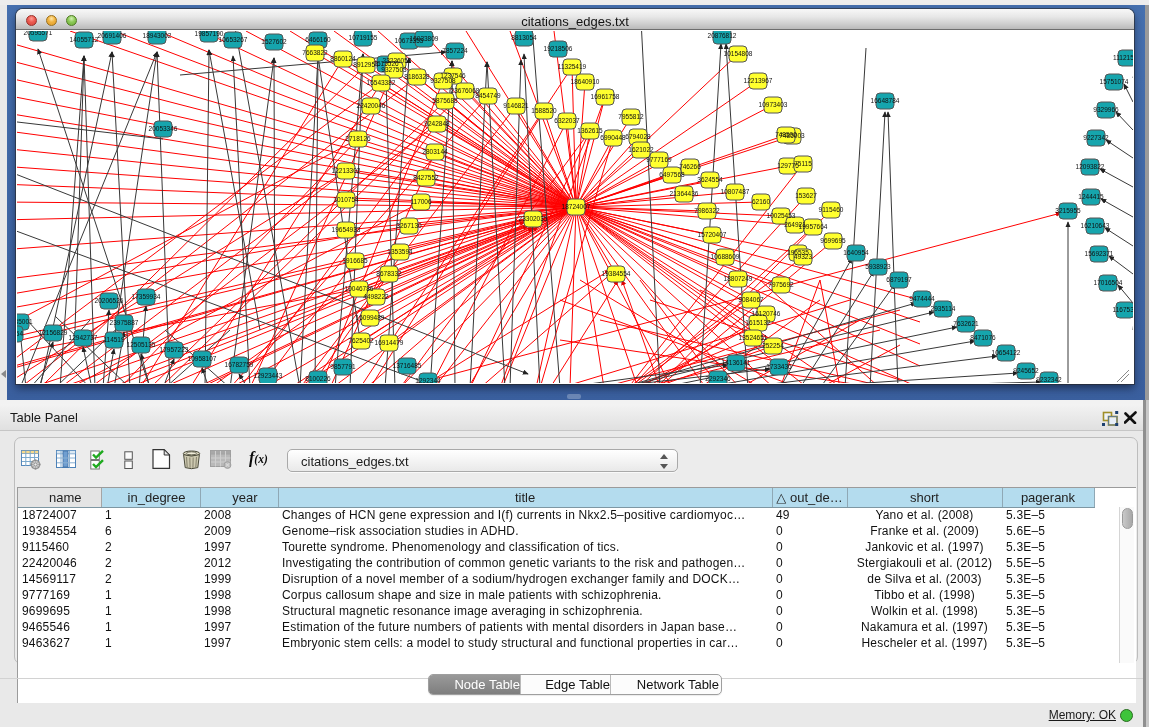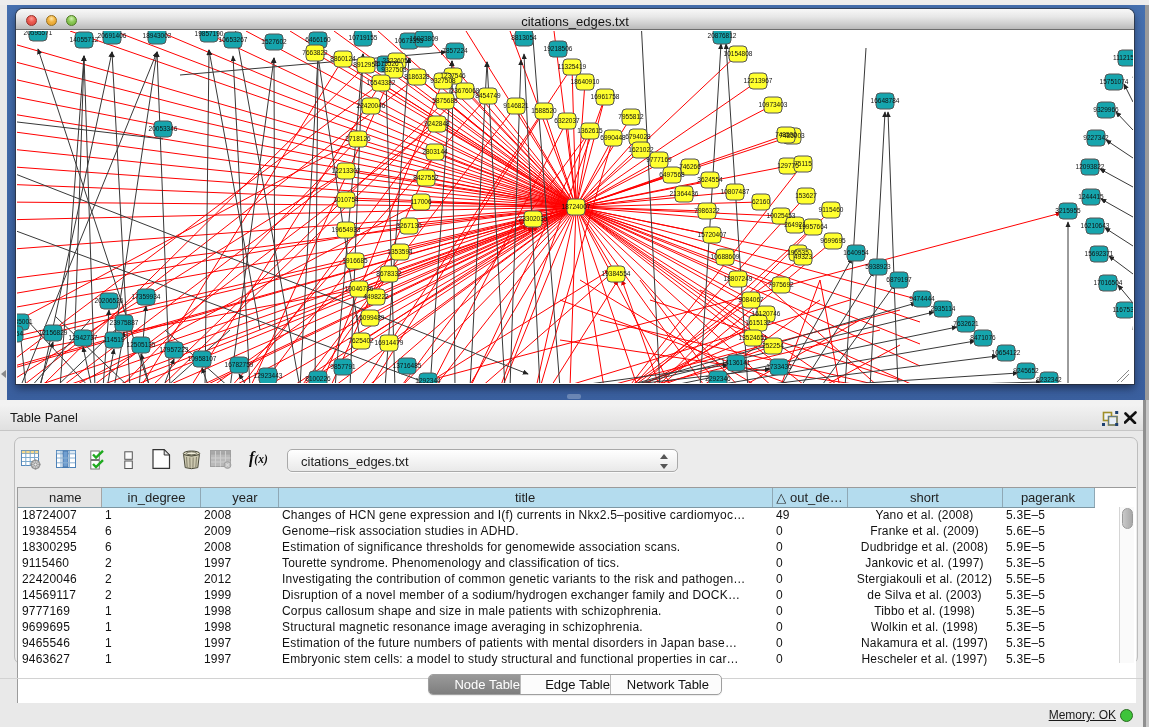--- a/index.html
+++ b/index.html
@@ -768,15 +768,6 @@
           <td>5.6E–5</td>
         </tr>
 <tr>
-          <td>18300295</td>
-          <td>6</td>
-          <td>2008</td>
-          <td>Estimation of significance thresholds for genomewide association scans.</td>
-          <td>0</td>
-          <td class="c">Dudbridge et al. (2008)</td>
-          <td>5.9E–5</td>
-        </tr>
-<tr>
           <td>9115460</td>
           <td>2</td>
           <td>1997</td>

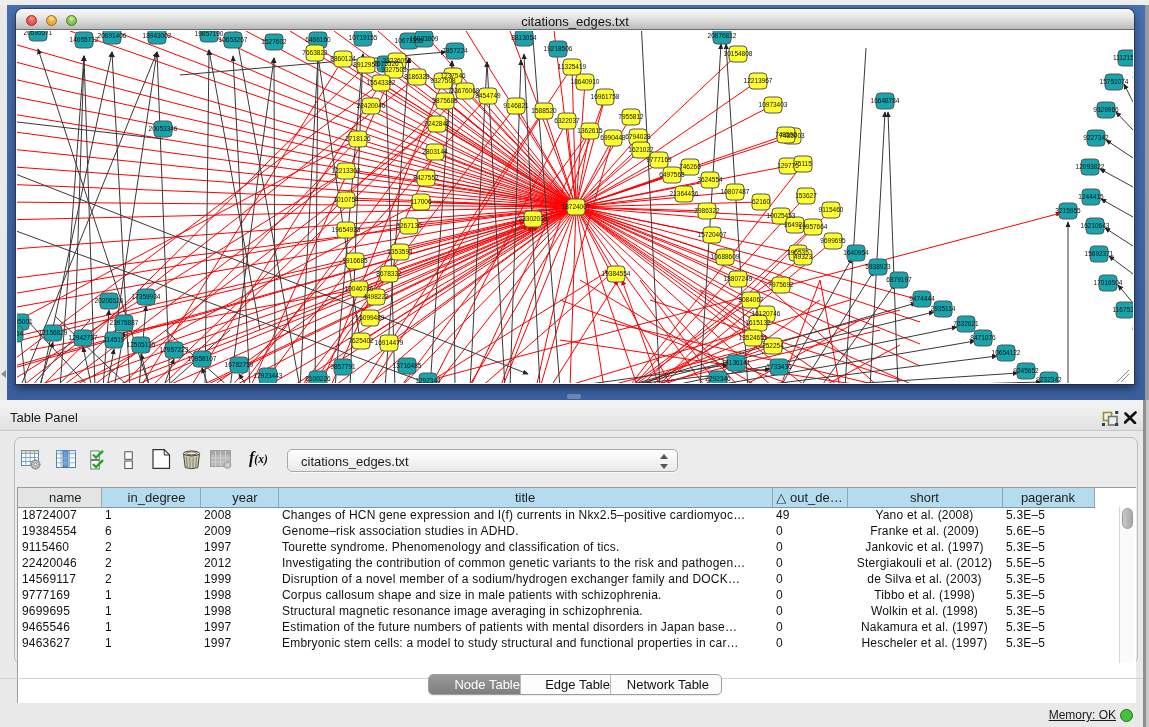--- a/index.html
+++ b/index.html
@@ -841,7 +841,7 @@
 <div id="tabs">
   <div class="seg sel" style="left:0;width:91px;">Node Table</div>
   <div class="seg" style="left:91px;width:90px;">Edge Table</div>
-  <div class="seg" style="left:167px;width:113px;">Network Table</div>
+  <div class="seg" style="left:177px;width:113px;">Network Table</div>
   <div class="d" style="left:91px;"></div>
     <div class="d" style="left:181px;"></div>
 </div>

